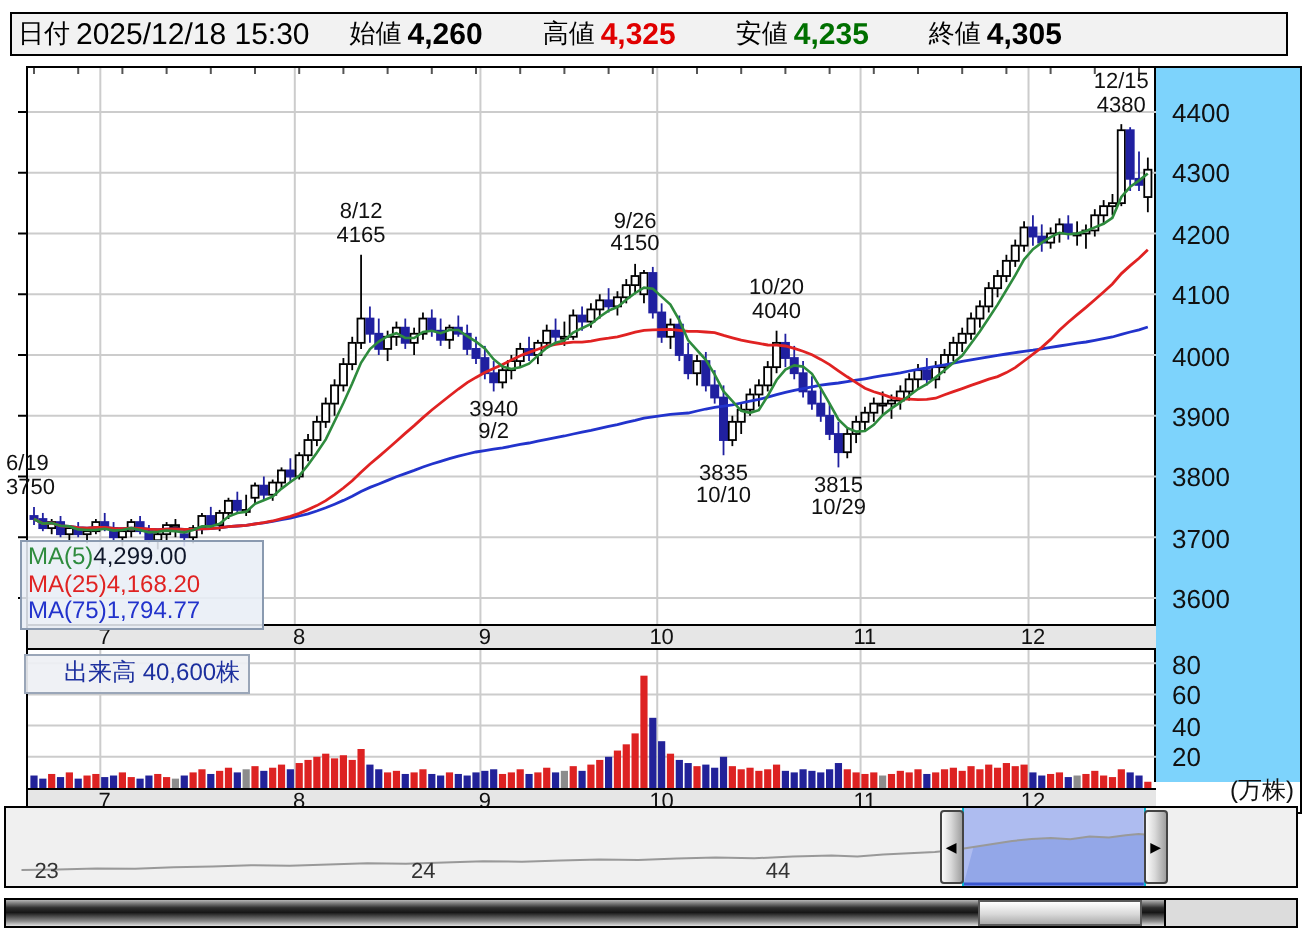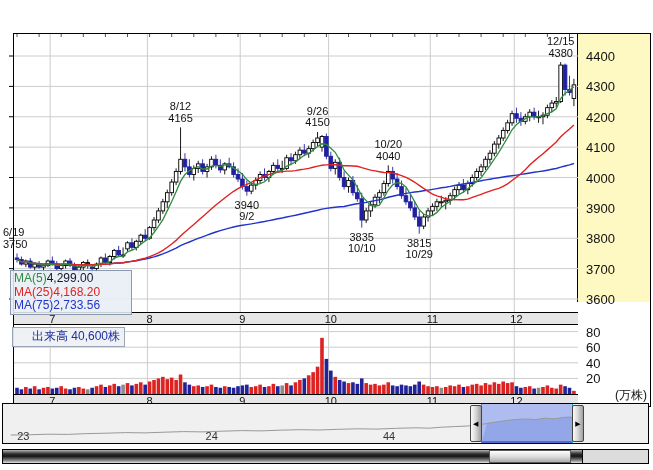--- a/index.html
+++ b/index.html
@@ -65,6 +65,18 @@
 
 <div class="widget">
 
+  <div class="infobar">
+    <span class="lbl first">日付</span>
+    <span class="date">2025/12/18 15:30</span>
+    <span class="lbl">始値</span>
+    <span class="val">4,260</span>
+    <span class="lbl" style="margin-left:30px">高値</span>
+    <span class="val high">4,325</span>
+    <span class="lbl" style="margin-left:30px">安値</span>
+    <span class="val low">4,235</span>
+    <span class="lbl" style="margin-left:30px">終値</span>
+    <span class="val">4,305</span>
+  </div>
 
   <div class="chartbox">
     <div class="gutter" id="gutter">

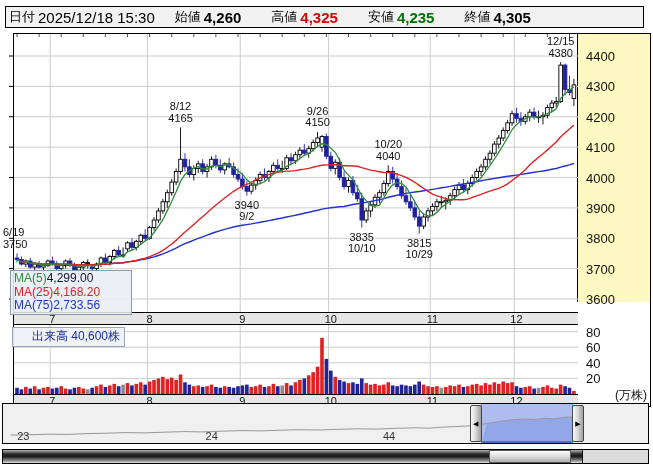--- a/index.html
+++ b/index.html
@@ -17,7 +17,7 @@
   
   .chartbox{position:absolute;left:13px;top:33px;width:638px;height:374px;box-sizing:border-box;
             border:1px solid #000;background:#fff;}
-  .gutter{position:absolute;right:0;top:0;width:73px;height:268px;background:#fef9c3;
+  .gutter{position:absolute;right:0;top:0;width:73px;height:357px;background:#7dd3fc;
           border-left:1px solid #000;box-sizing:border-box;}
   .ylab{position:absolute;left:8px;font-size:13px;color:#111;}
   .vlab{position:absolute;left:8px;font-size:13px;color:#111;}

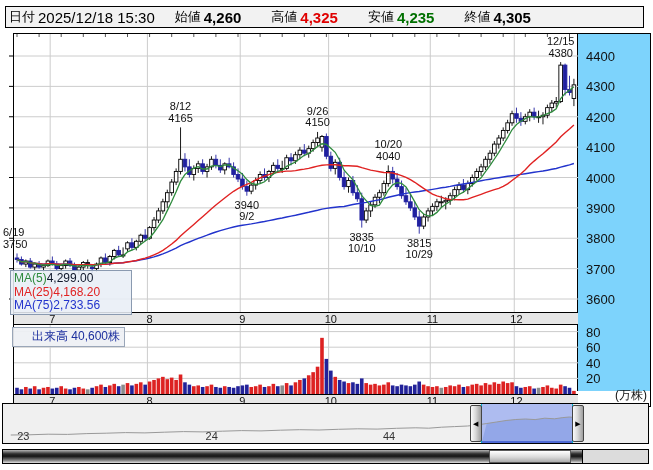--- a/index.html
+++ b/index.html
@@ -571,7 +571,7 @@
       </div>
       <div class="row">
         <span style="color:#2233cc">MA(75)</span>
-        <span style="color:#2233cc">2,733.56</span>
+        <span style="color:#2233cc">1,794.77</span>
       </div>
     </div>
 

